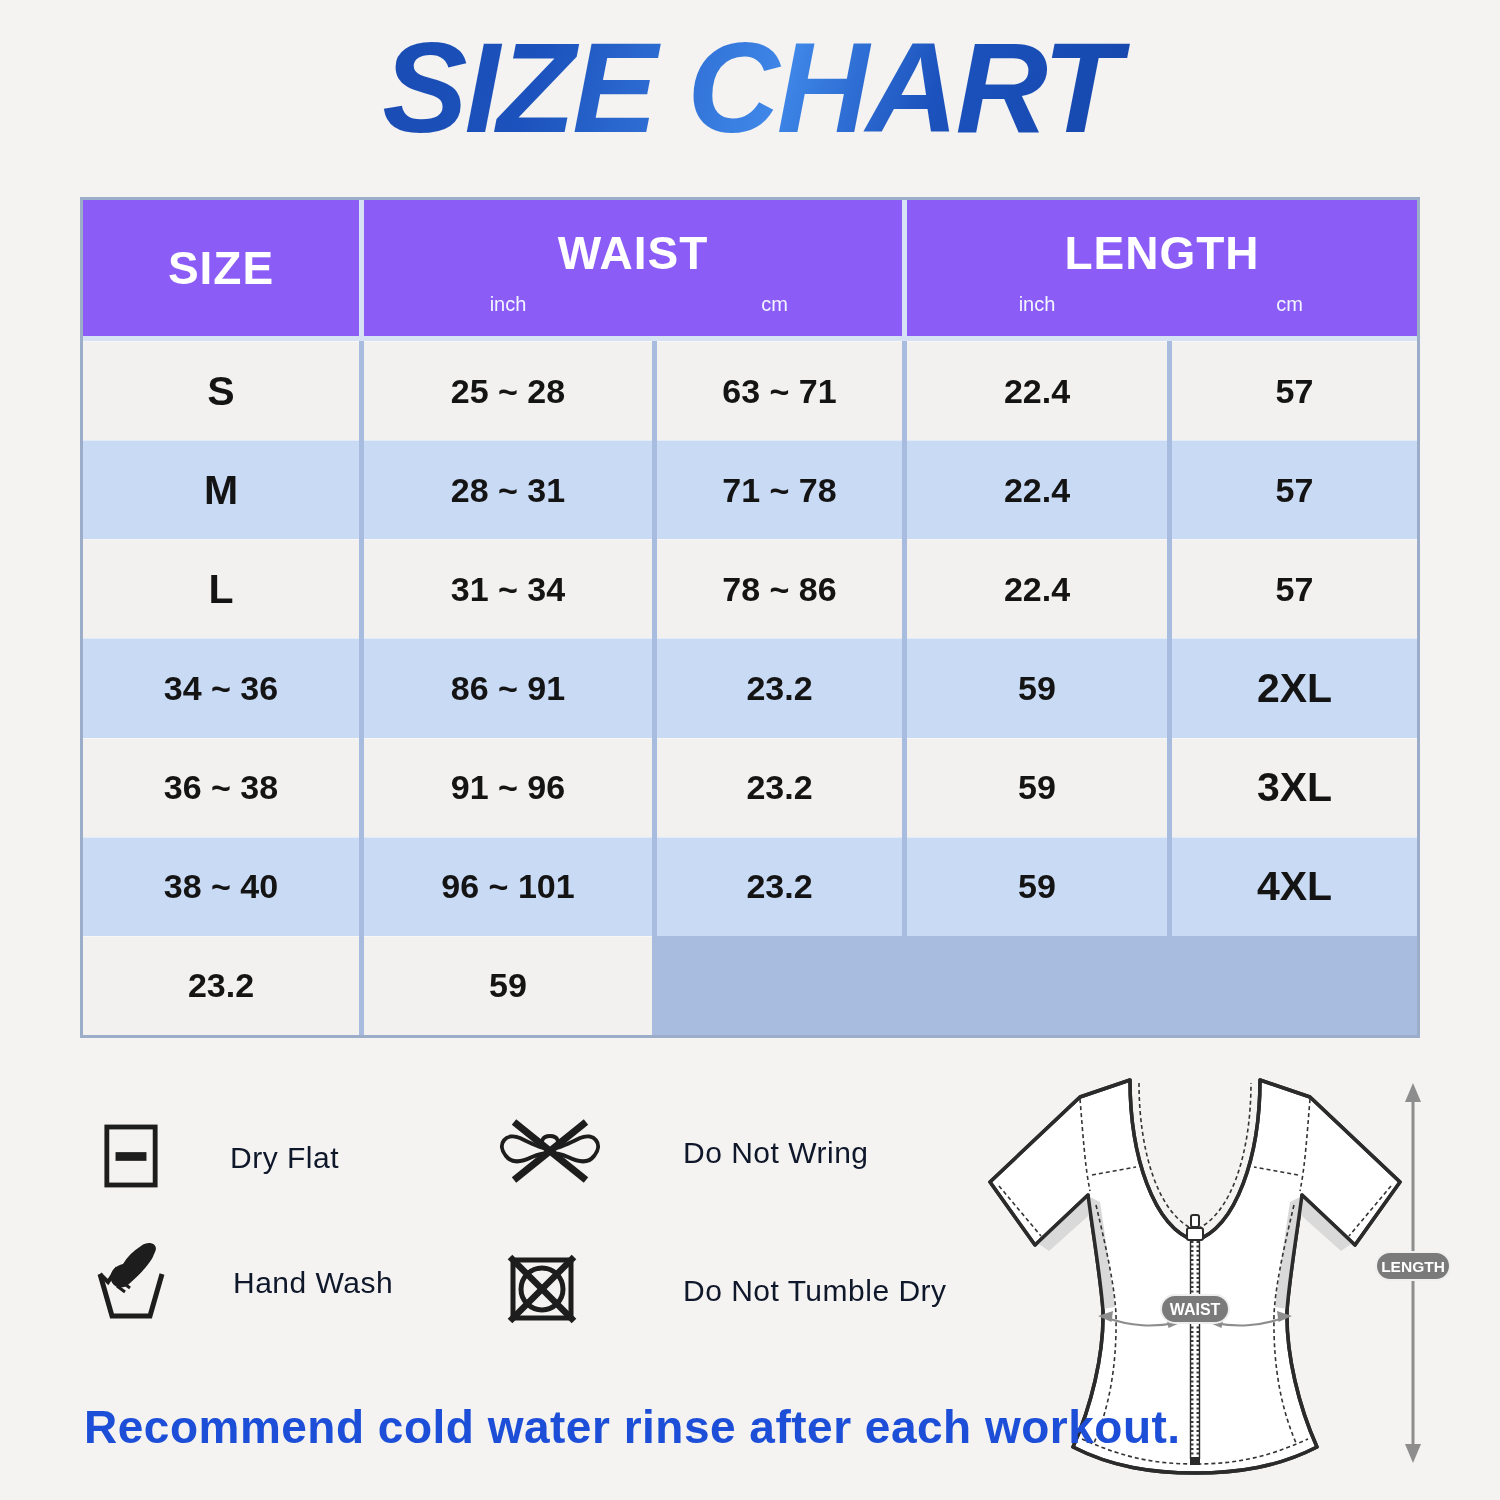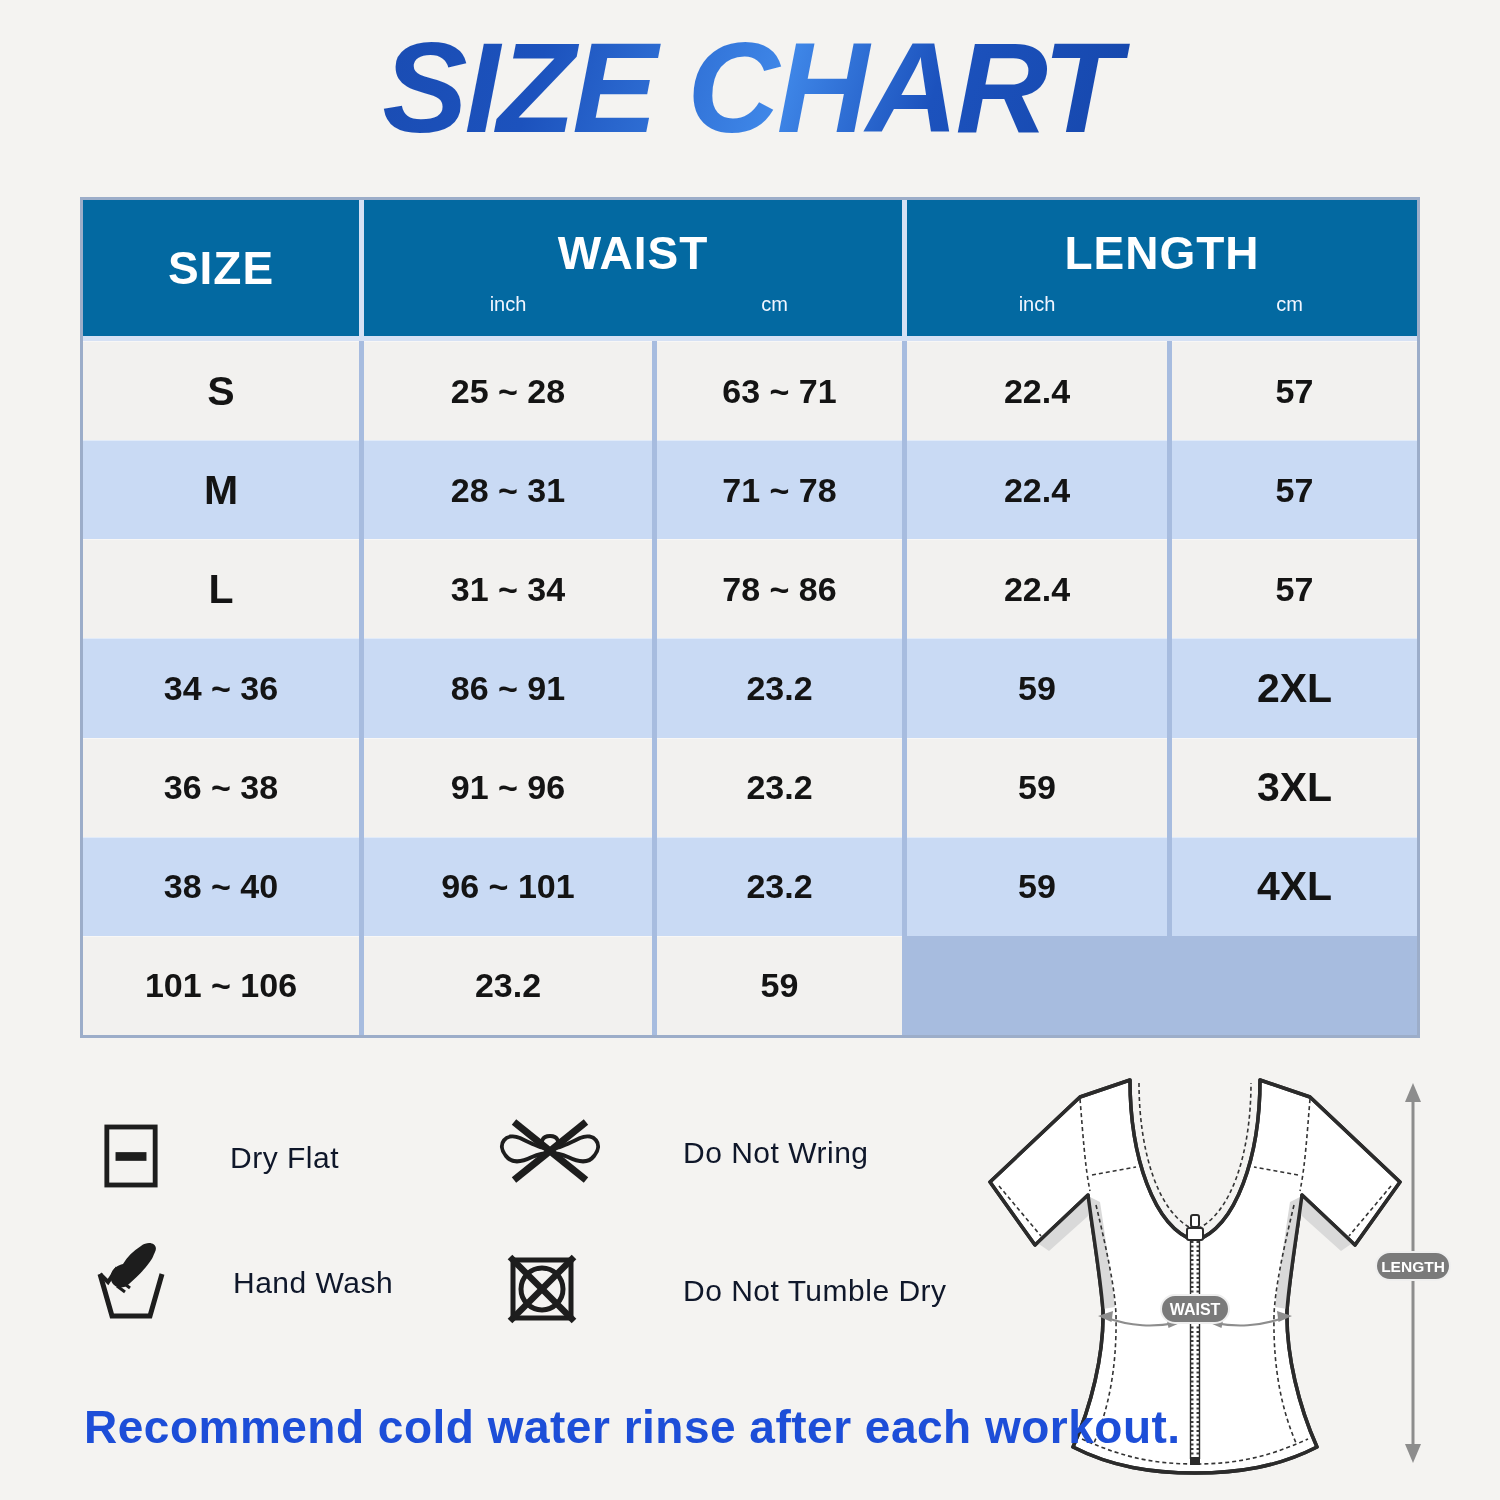--- a/index.html
+++ b/index.html
@@ -30,7 +30,7 @@
     background:#d6e1f4; border-bottom:5px solid #d6e1f4;
     height:141px; flex:0 0 141px;
   }
-  .th { background:#0369a1; color:#ffffff; position:relative; }
+  .th { background:#8b5cf6; color:#ffffff; position:relative; }
   .th-simple { display:flex; align-items:center; justify-content:center;
     font-size:46px; font-weight:bold; letter-spacing:1px; }
   .th-group .big {

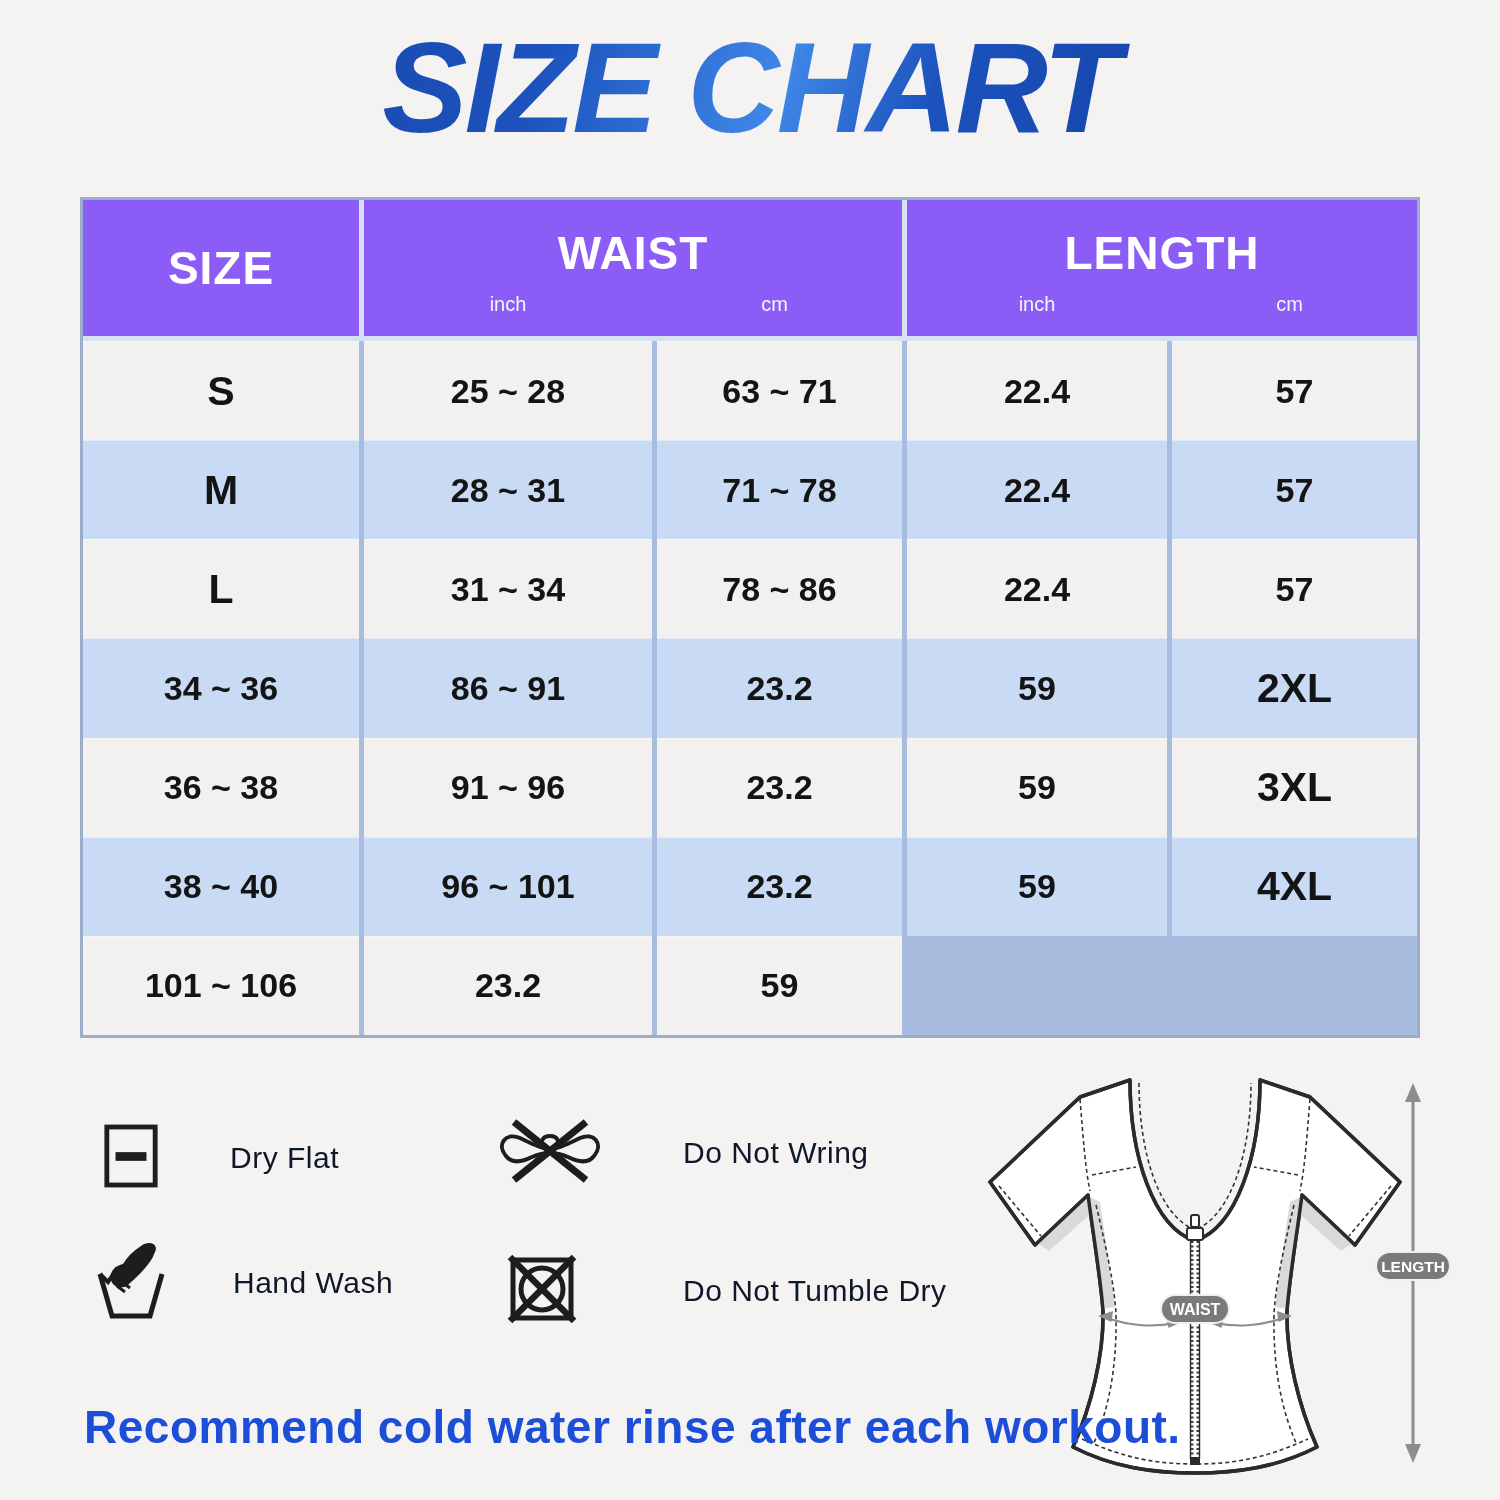--- a/index.html
+++ b/index.html
@@ -140,7 +140,6 @@
       <div class="c">59</div>
 
       <div class="c size-col">4XL</div>
-      <div class="c">101 ~ 106</div>
       <div class="c">23.2</div>
       <div class="c">59</div>
     </div>

